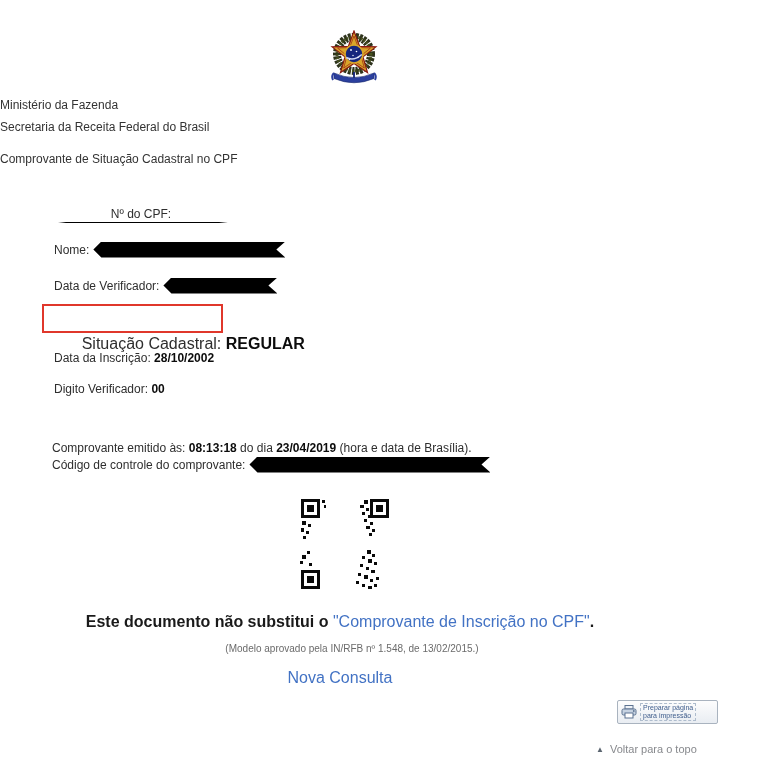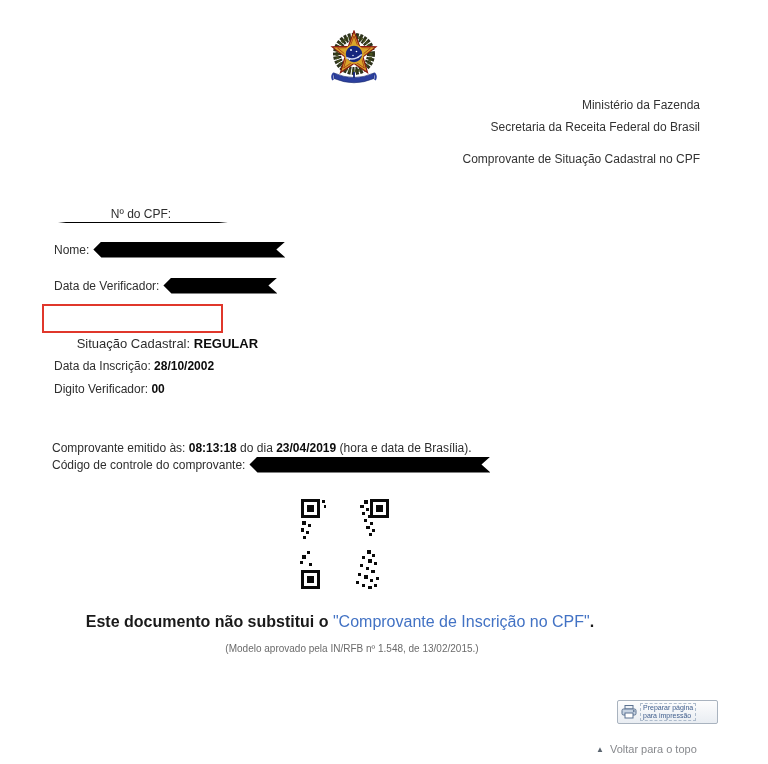--- a/index.html
+++ b/index.html
@@ -11,7 +11,7 @@
 
   
   .emblem { left:329px; top:30px; width:50px; height:58px; }
-  .hline { left:0; width:700px; text-align:right; font-size:12px; color:#333; line-height:14px; }
+  .hline { left:0; width:700px; text-align:left; font-size:12px; color:#333; line-height:14px; }
   .h1 { top:98px; }
   .h2 { top:120px; }
   .h3 { top:152px; }

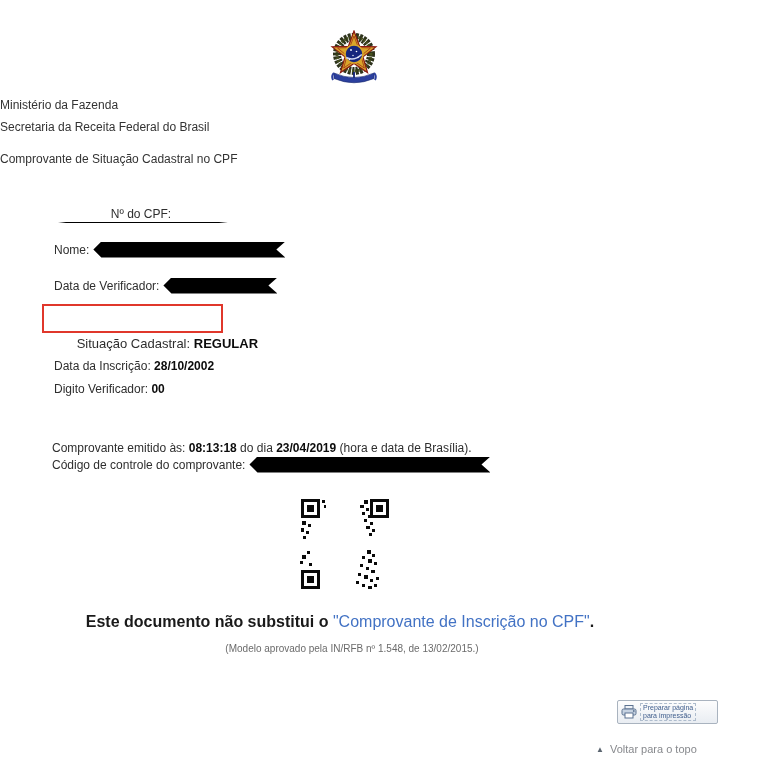--- a/index.html
+++ b/index.html
@@ -28,7 +28,7 @@
   .row-dig  { top:380px; }
 
   .sit-box { left:42px; top:304px; width:181px; height:29px; border:2px solid #e0372b; }
-  .sit-inner { position:absolute; left:11px; top:0; line-height:25px; font-size:13px; white-space:pre; }
+  .sit-inner { position:absolute; left:11px; top:0; line-height:25px; font-size:16px; white-space:pre; }
 
   .row-emit { left:52px; top:439px; }
   .row-cod  { left:52px; top:456px; } .bar-cod { width:241px; }

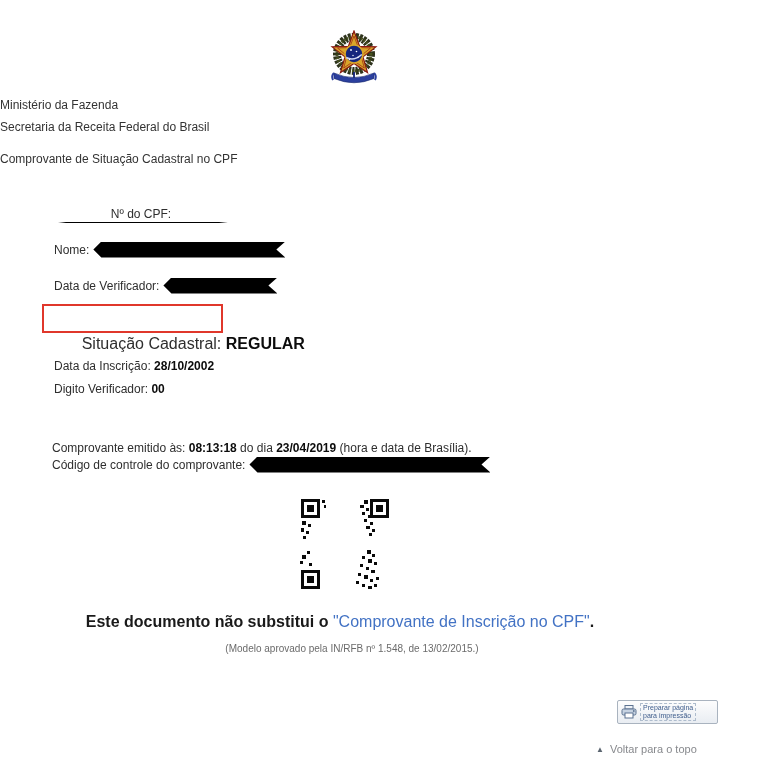--- a/index.html
+++ b/index.html
@@ -24,7 +24,7 @@
   .row-cpf  { top:206px;flex-direction:column; }  .bar-cpf  { width:170px; }
   .row-nome { top:241px; }  .bar-nome { width:192px; }
   .row-nasc { top:277px; }  .bar-nasc { width:114px; }
-  .row-insc { top:357px; }
+  .row-insc { top:349px; }
   .row-dig  { top:380px; }
 
   .sit-box { left:42px; top:304px; width:181px; height:29px; border:2px solid #e0372b; }

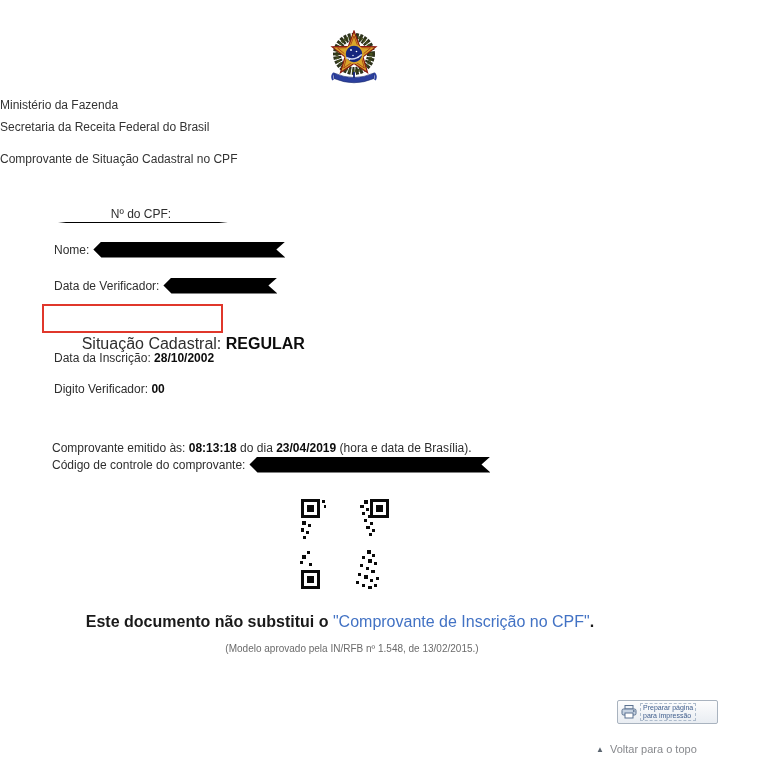--- a/index.html
+++ b/index.html
@@ -183,6 +183,9 @@
 
   <div class="abs fline model">(Modelo aprovado pela IN/RFB nº 1.548, de 13/02/2015.)</div>
 
+  <div class="abs fline nova">
+    <a class="link">Nova Consulta</a>
+  </div>
 
   <button class="abs print-btn">
     <svg width="16" height="14" viewBox="0 0 16 14">

